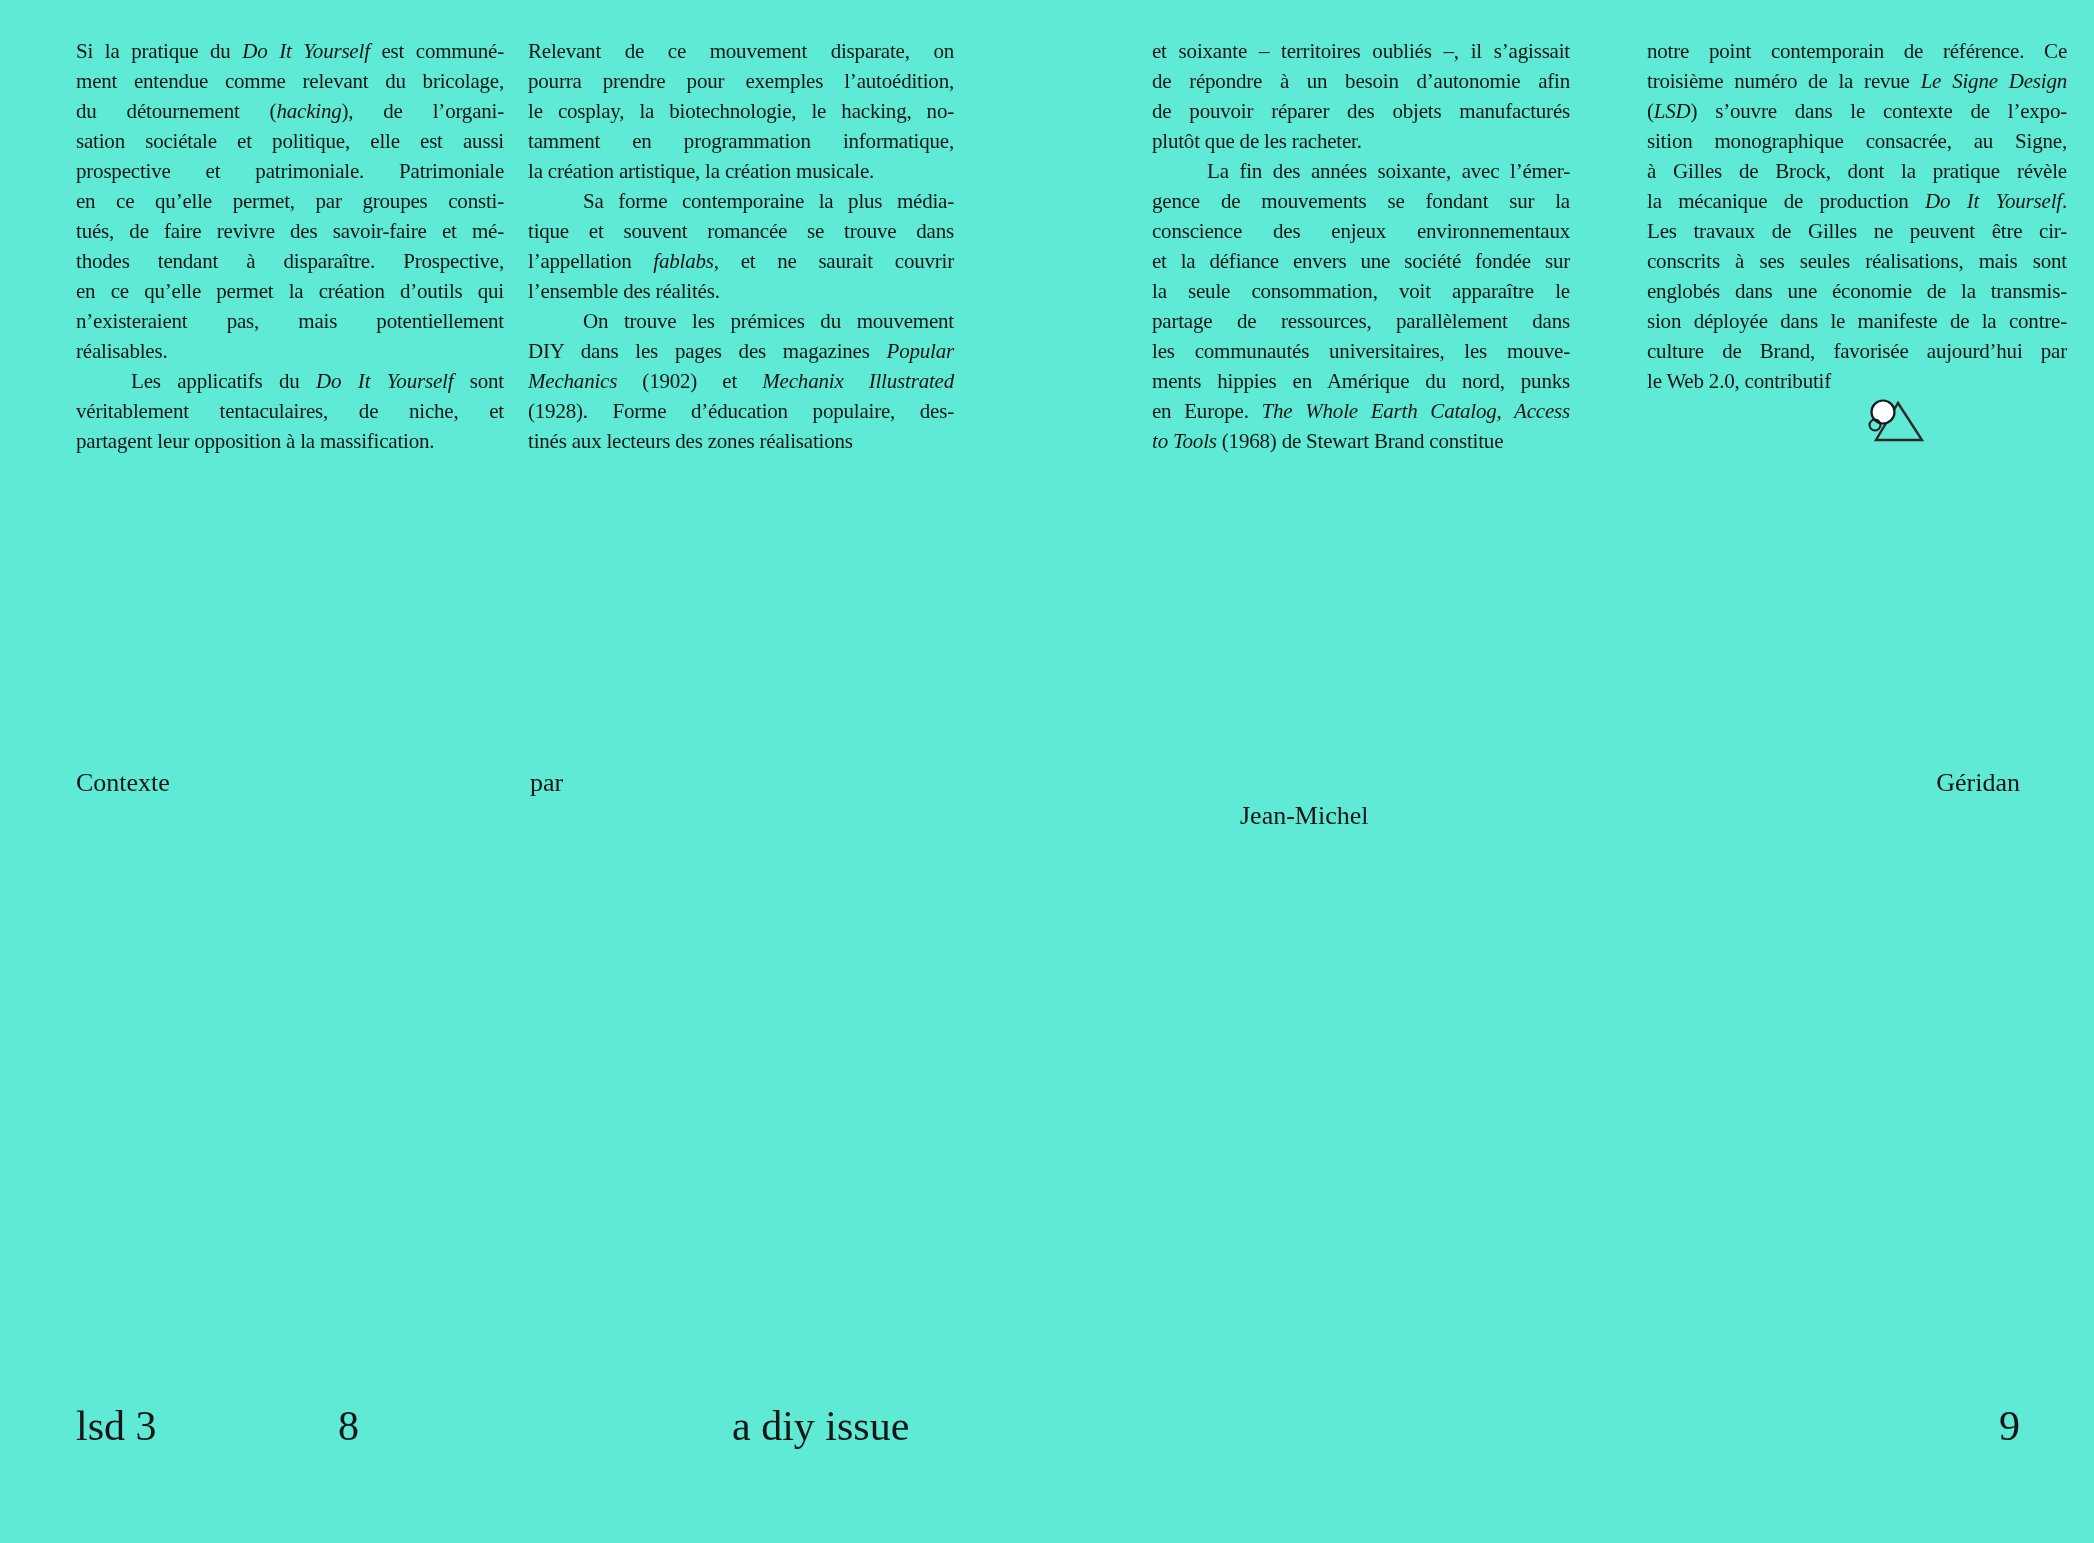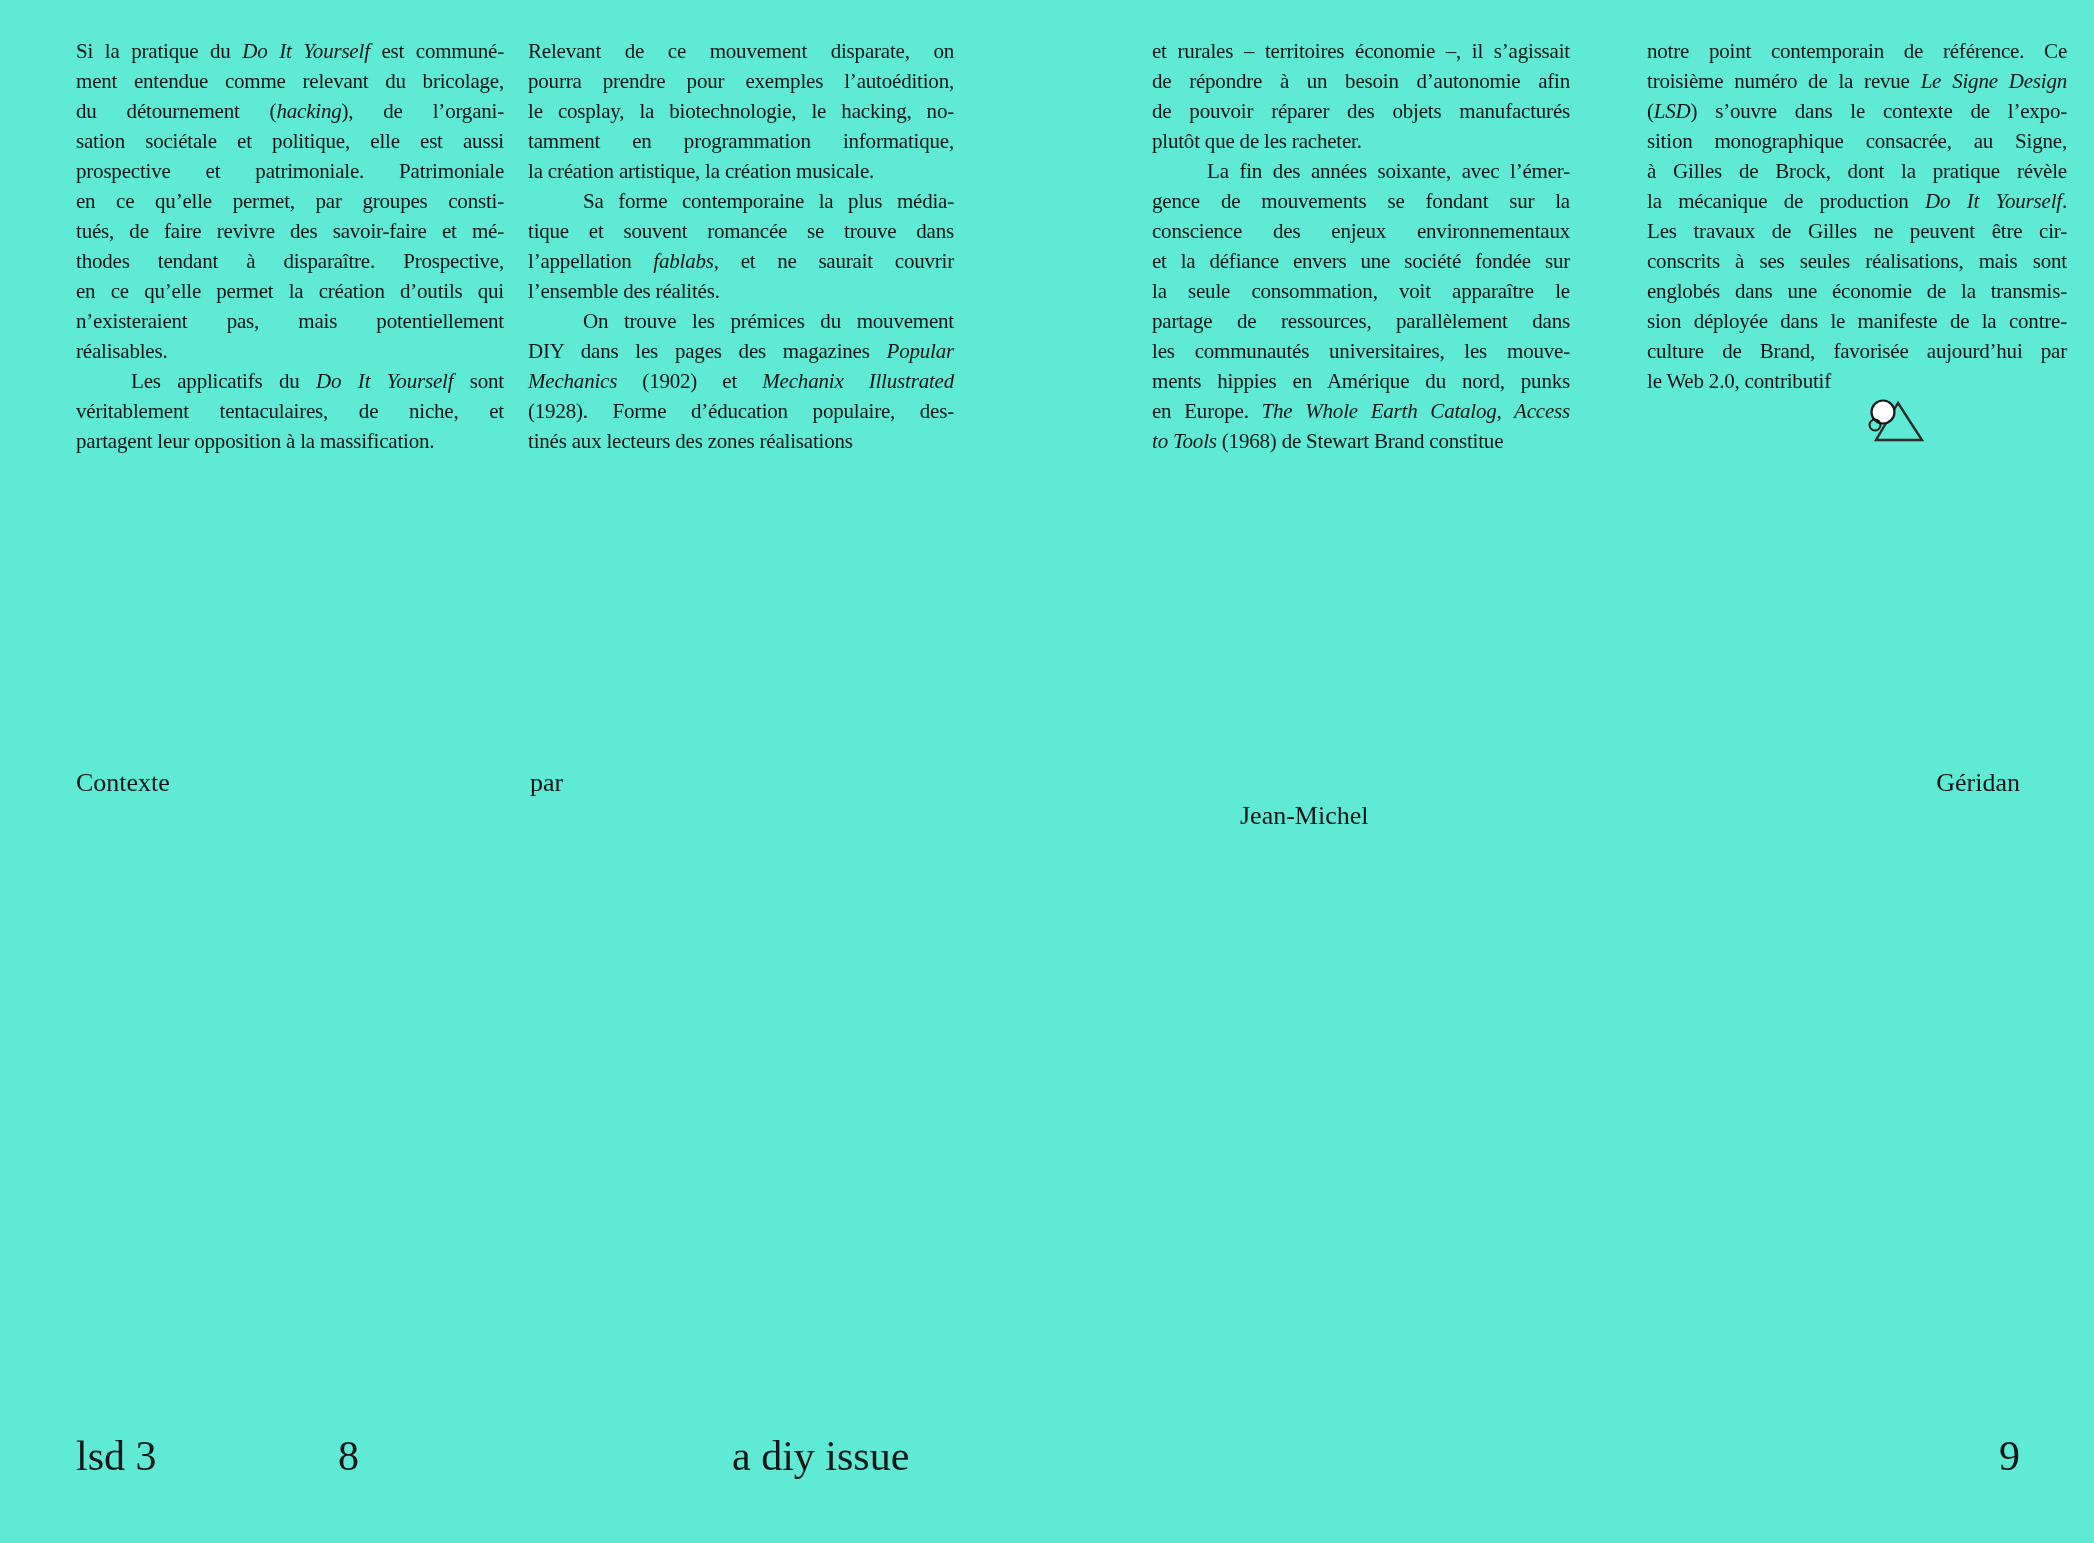--- a/index.html
+++ b/index.html
@@ -100,7 +100,7 @@
     </div>
 
   <div class="column col-3">
-      <div class="line">et rurales – territoires économie –, il s’agissait</div>
+      <div class="line">et soixante – territoires oubliés –, il s’agissait</div>
       <div class="line">de répondre à un besoin d’autonomie afin</div>
       <div class="line">de pouvoir réparer des objets manufacturés</div>
       <div class="line last">plutôt que de les racheter.</div>

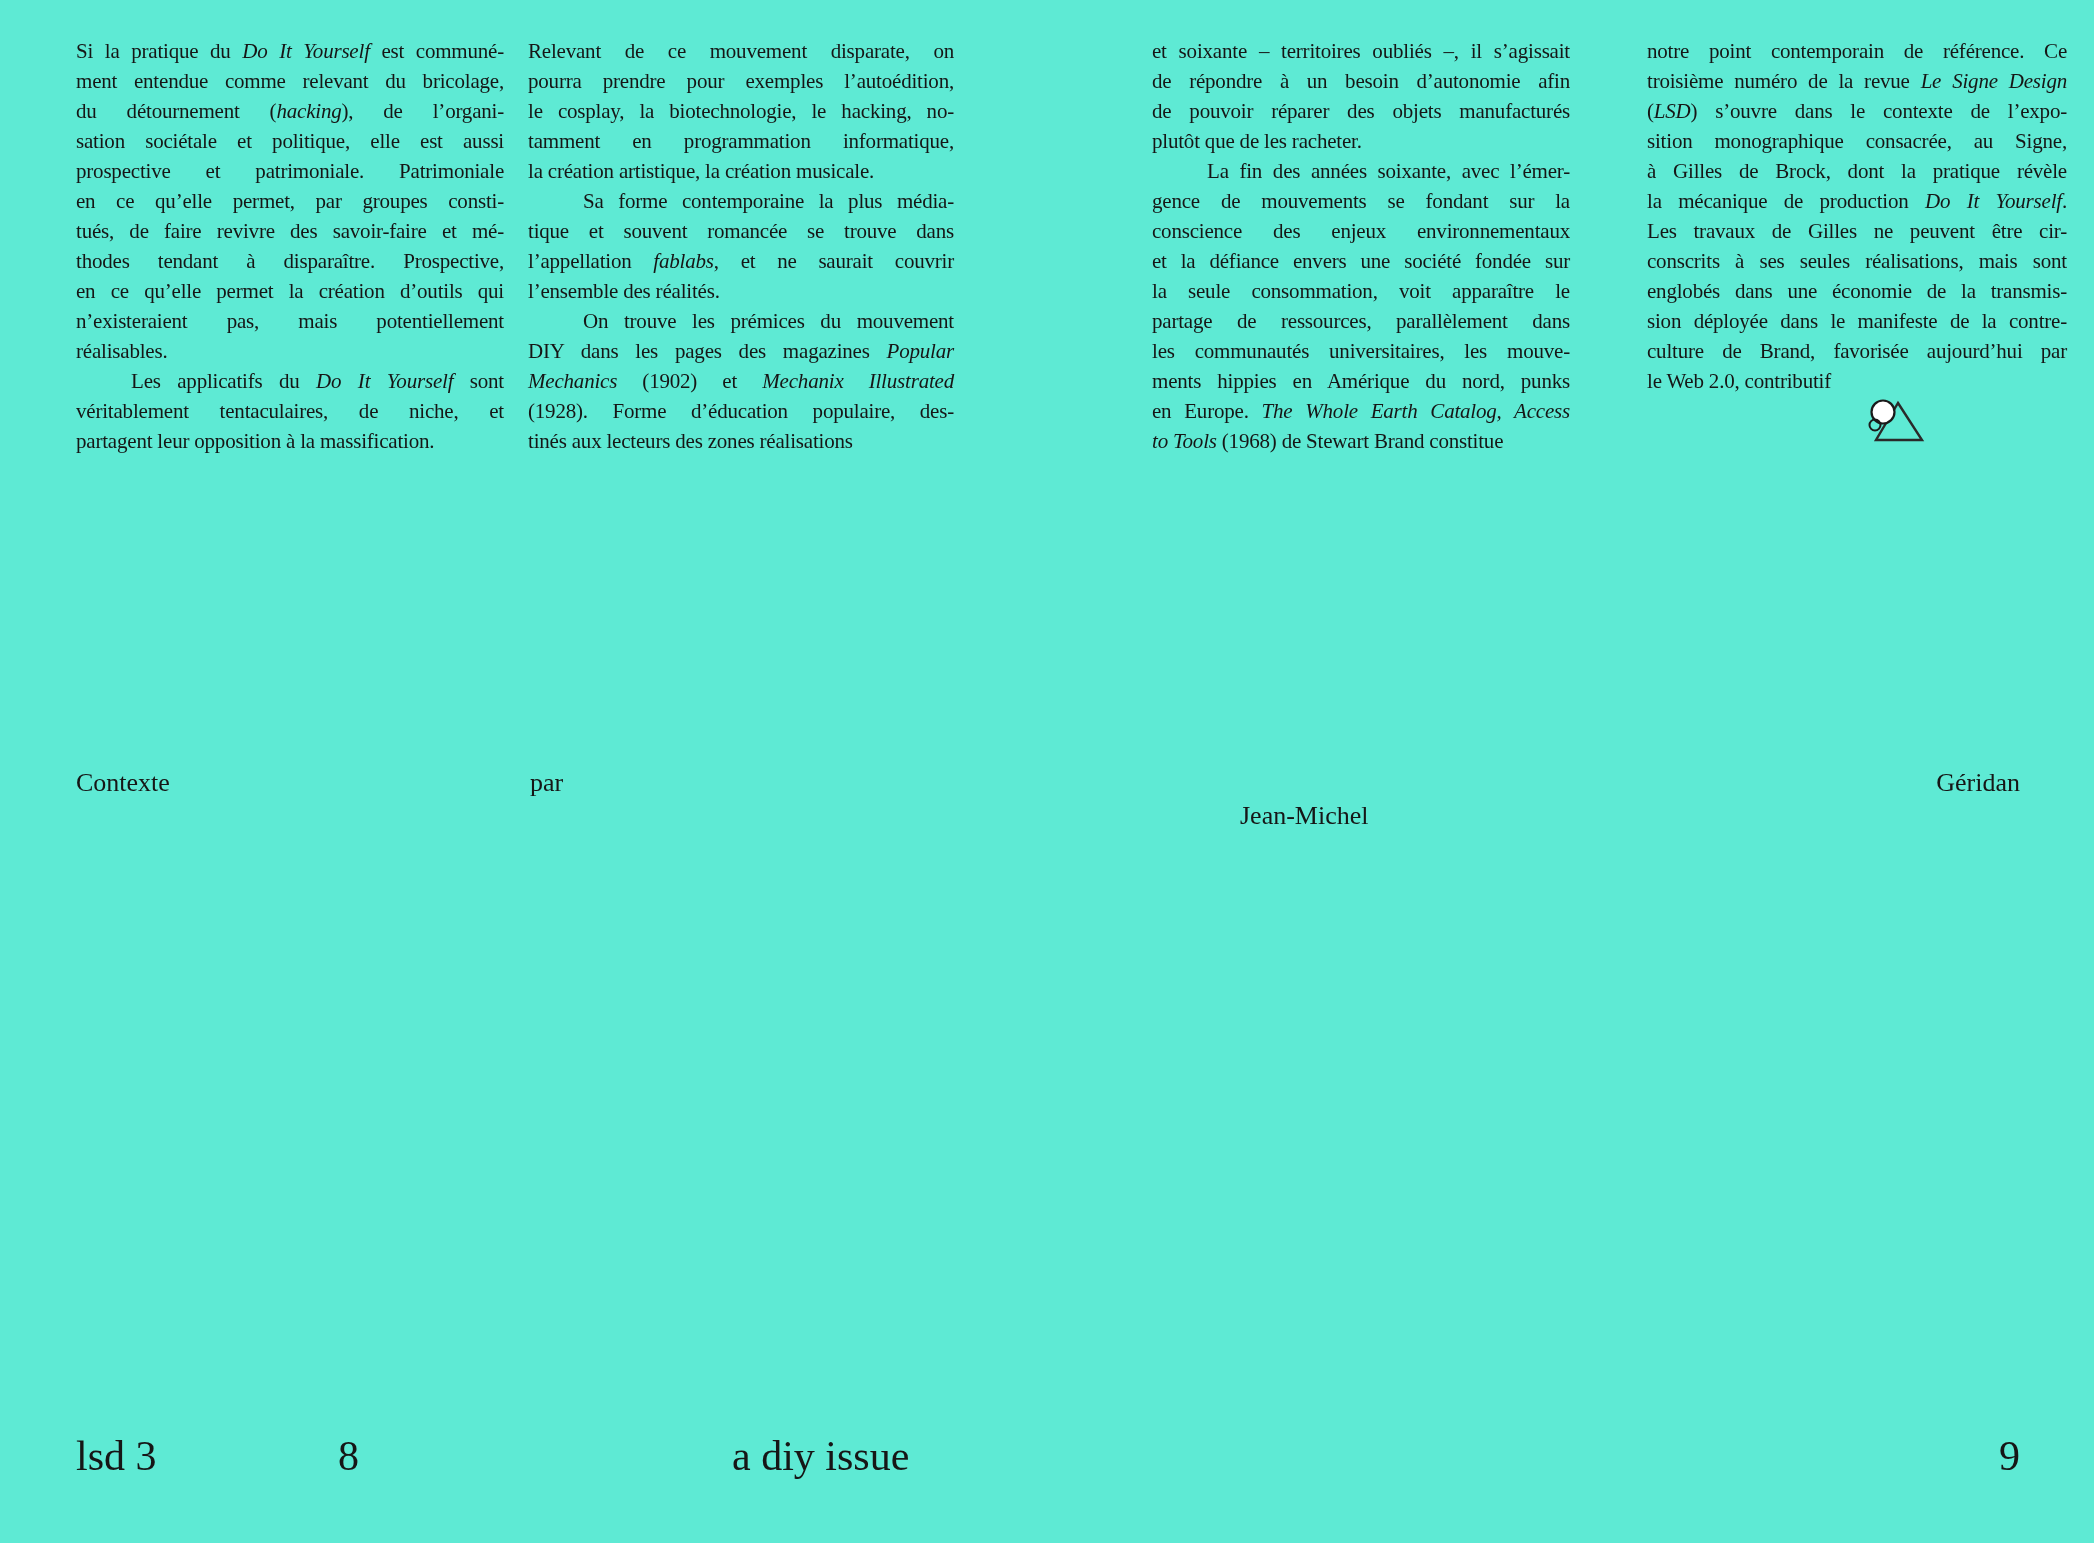--- a/index.html
+++ b/index.html
@@ -46,7 +46,7 @@
   .byline-last-name { right: 74px; }
   .footer-row span {
     position: absolute;
-    top: 1430px;
+    top: 1400px;
     font-size: 42px;
     line-height: 52px;
   }

